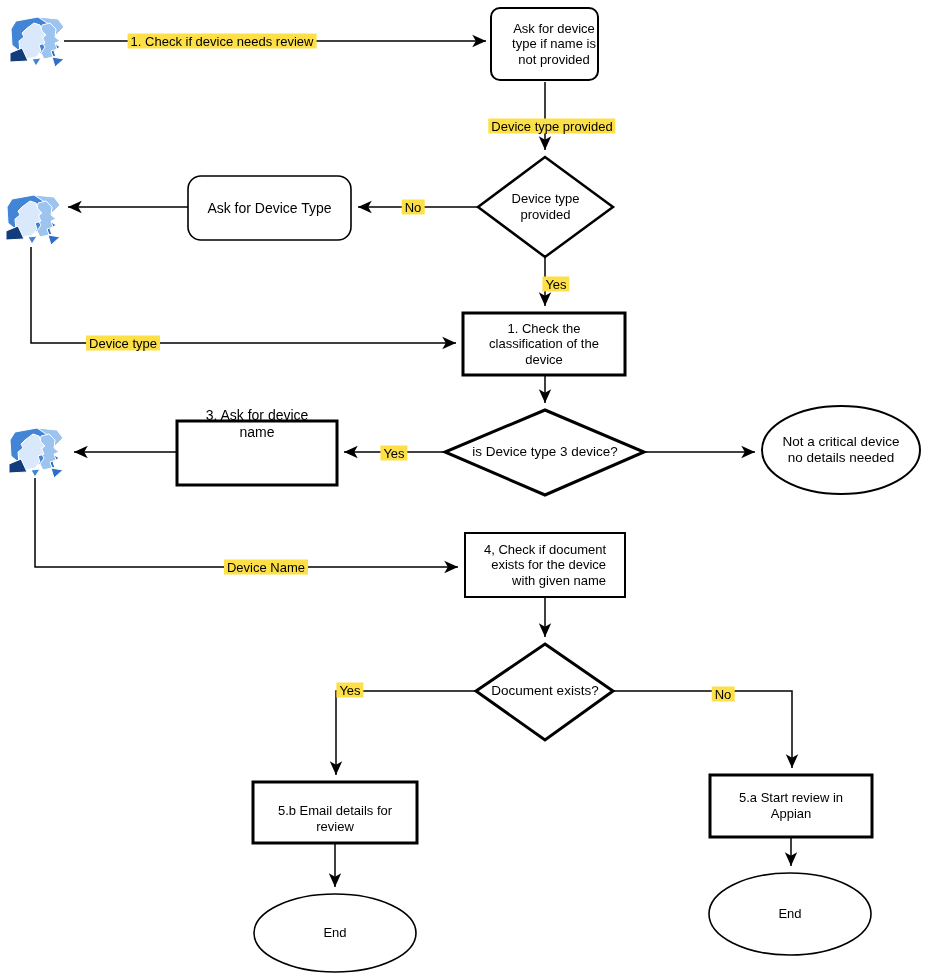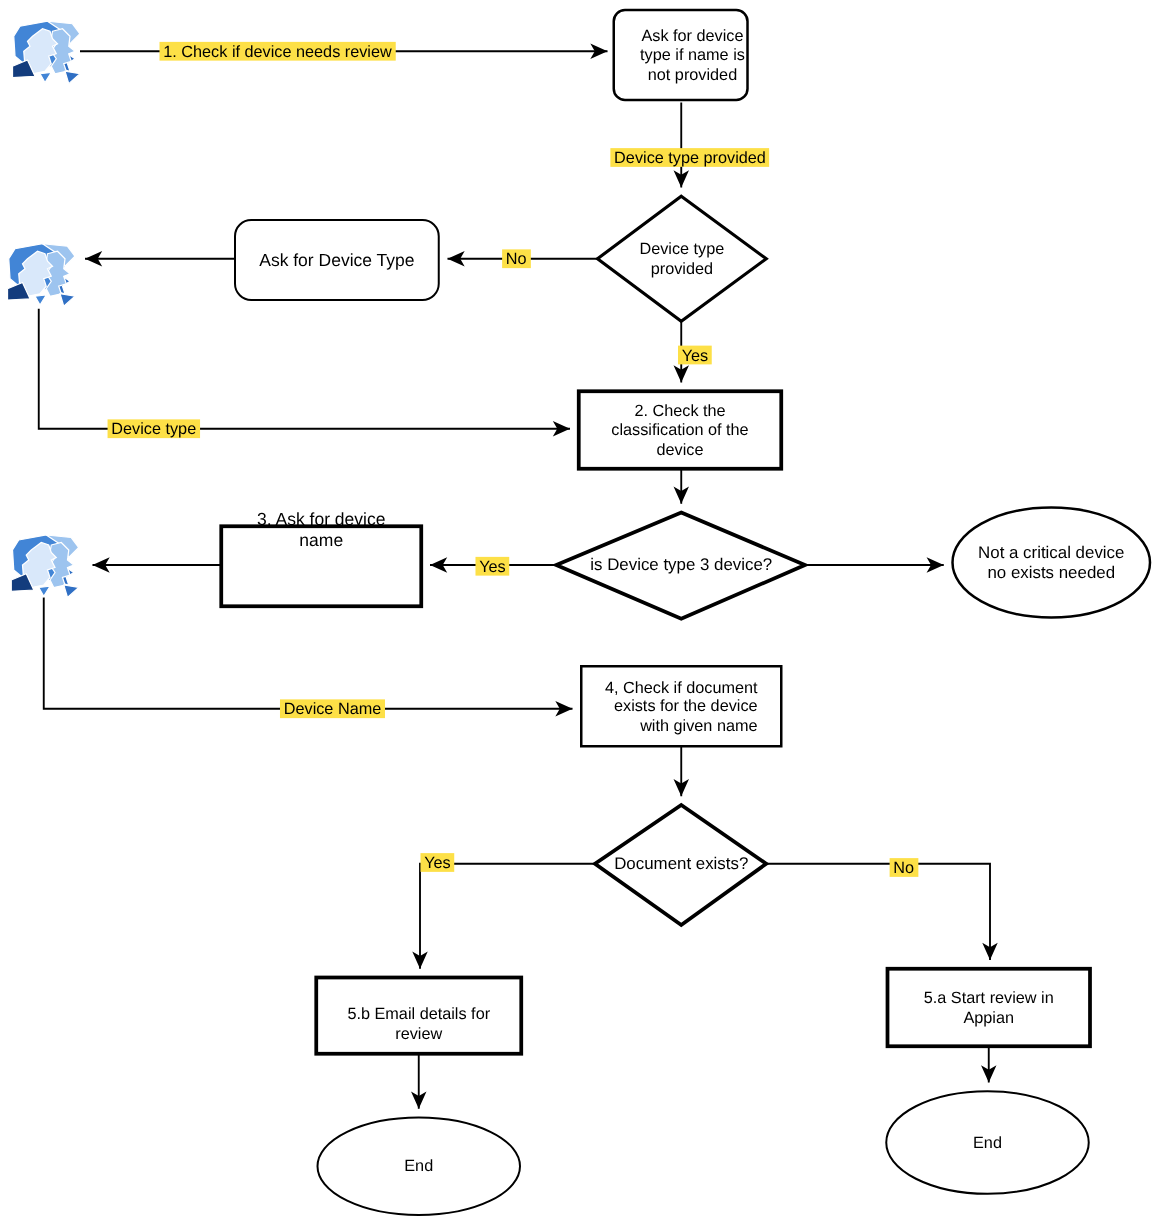--- a/index.html
+++ b/index.html
@@ -88,7 +88,7 @@
   <div class="node-label" style="left:485px;top:180px;width:121px;height:54px;">Device type
 provided</div>
   <div class="node-label" style="left:188px;top:176px;width:163px;height:64px;font-size:14px;">Ask for Device Type</div>
-  <div class="node-label" style="left:463px;top:313px;width:162px;height:62px;">2. Check the
+  <div class="node-label" style="left:463px;top:313px;width:162px;height:62px;">1. Check the
 classification of the
 device</div>
   <div class="node-label nowrap" style="left:442px;top:438px;width:206px;height:28px;font-size:13.5px;">is Device type 3 device?</div>

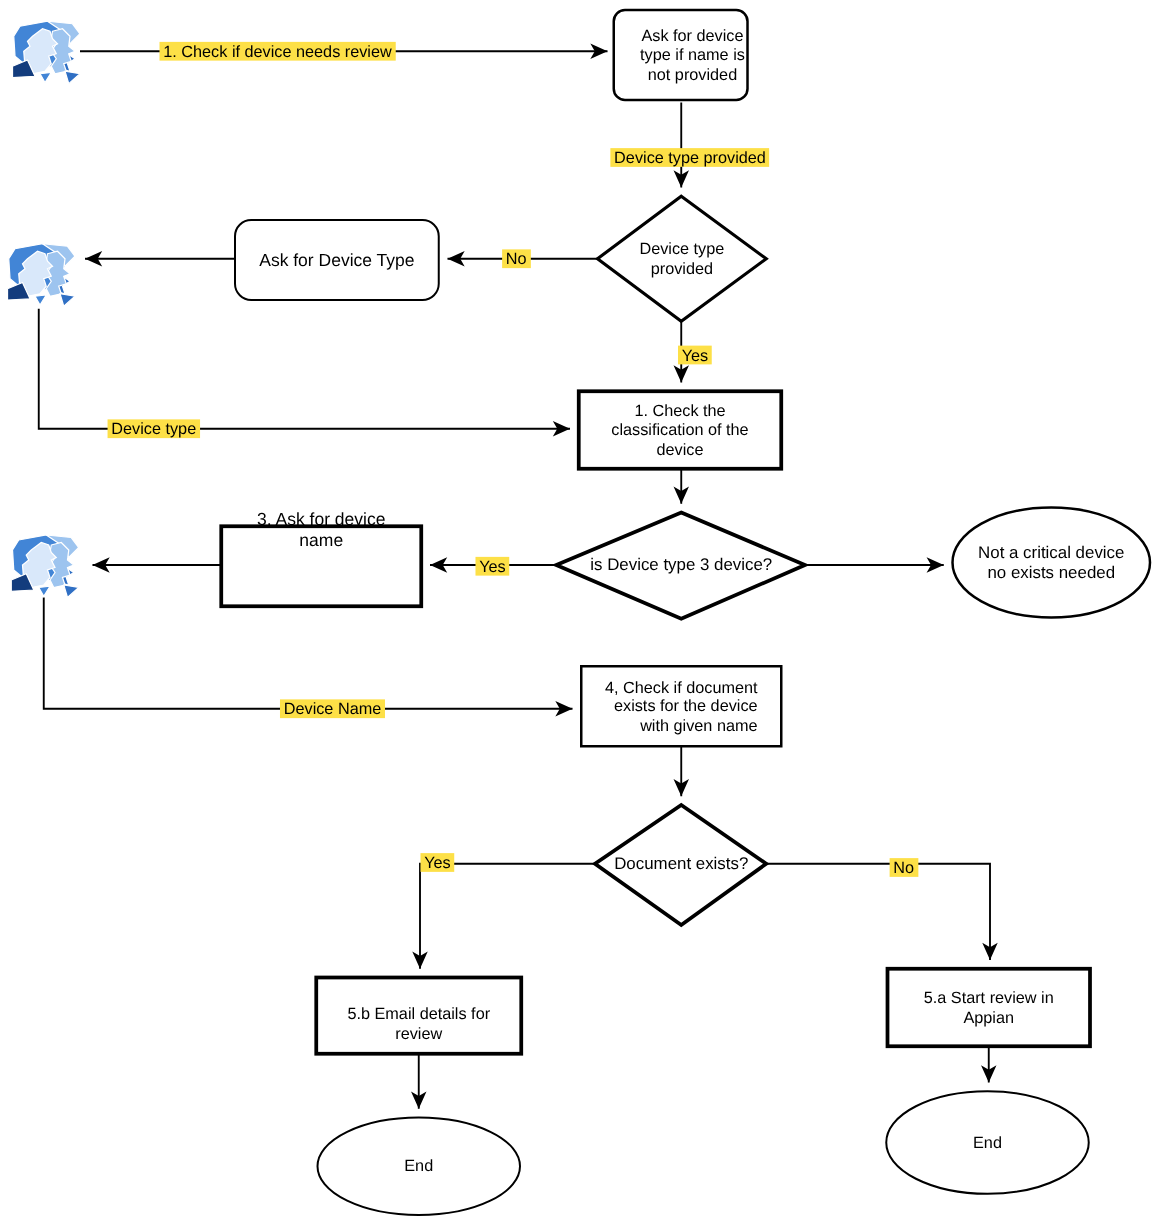--- a/index.html
+++ b/index.html
@@ -95,7 +95,7 @@
   <div class="node-label" style="left:177px;top:398px;width:160px;height:52px;font-size:14px;">3, Ask for device
 name</div>
   <div class="node-label" style="left:765px;top:406px;width:152px;height:88px;font-size:13.5px;">Not a critical device
-no exists needed</div>
+no details needed</div>
   <div class="node-label" style="left:465px;top:533px;width:160px;height:64px;text-align:right;">4, Check if document
 exists for the device
 with given name</div>

